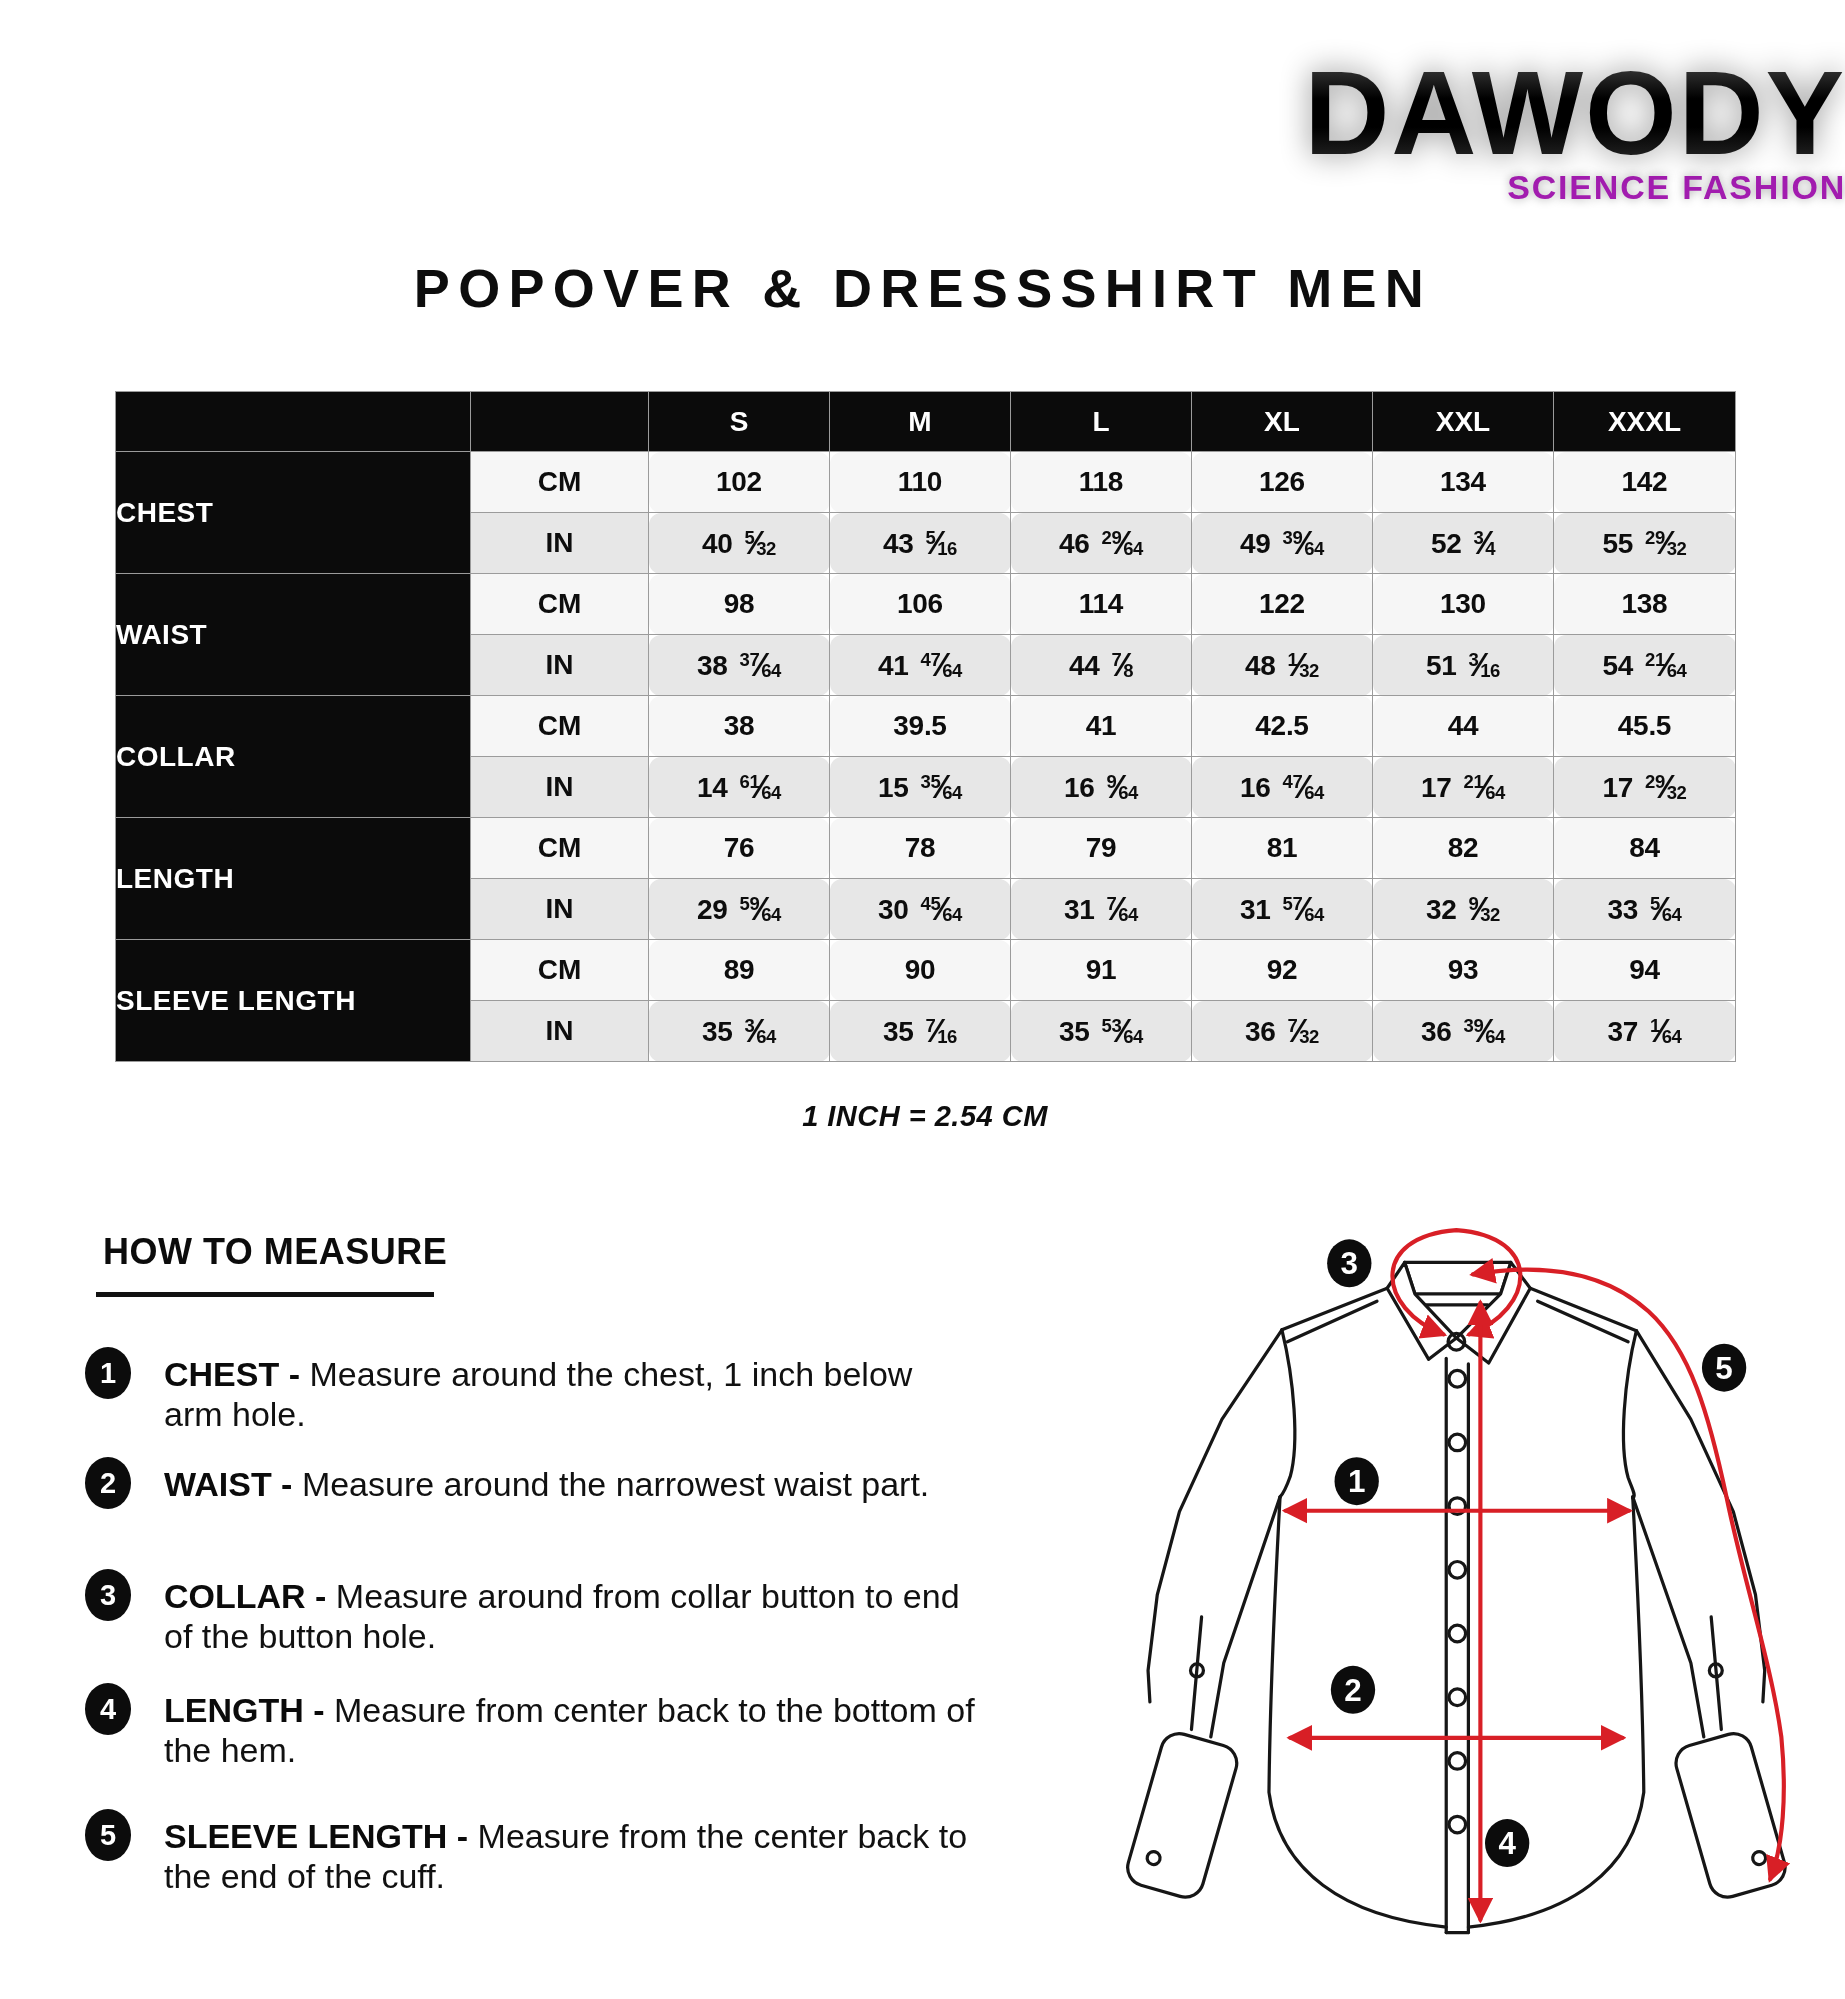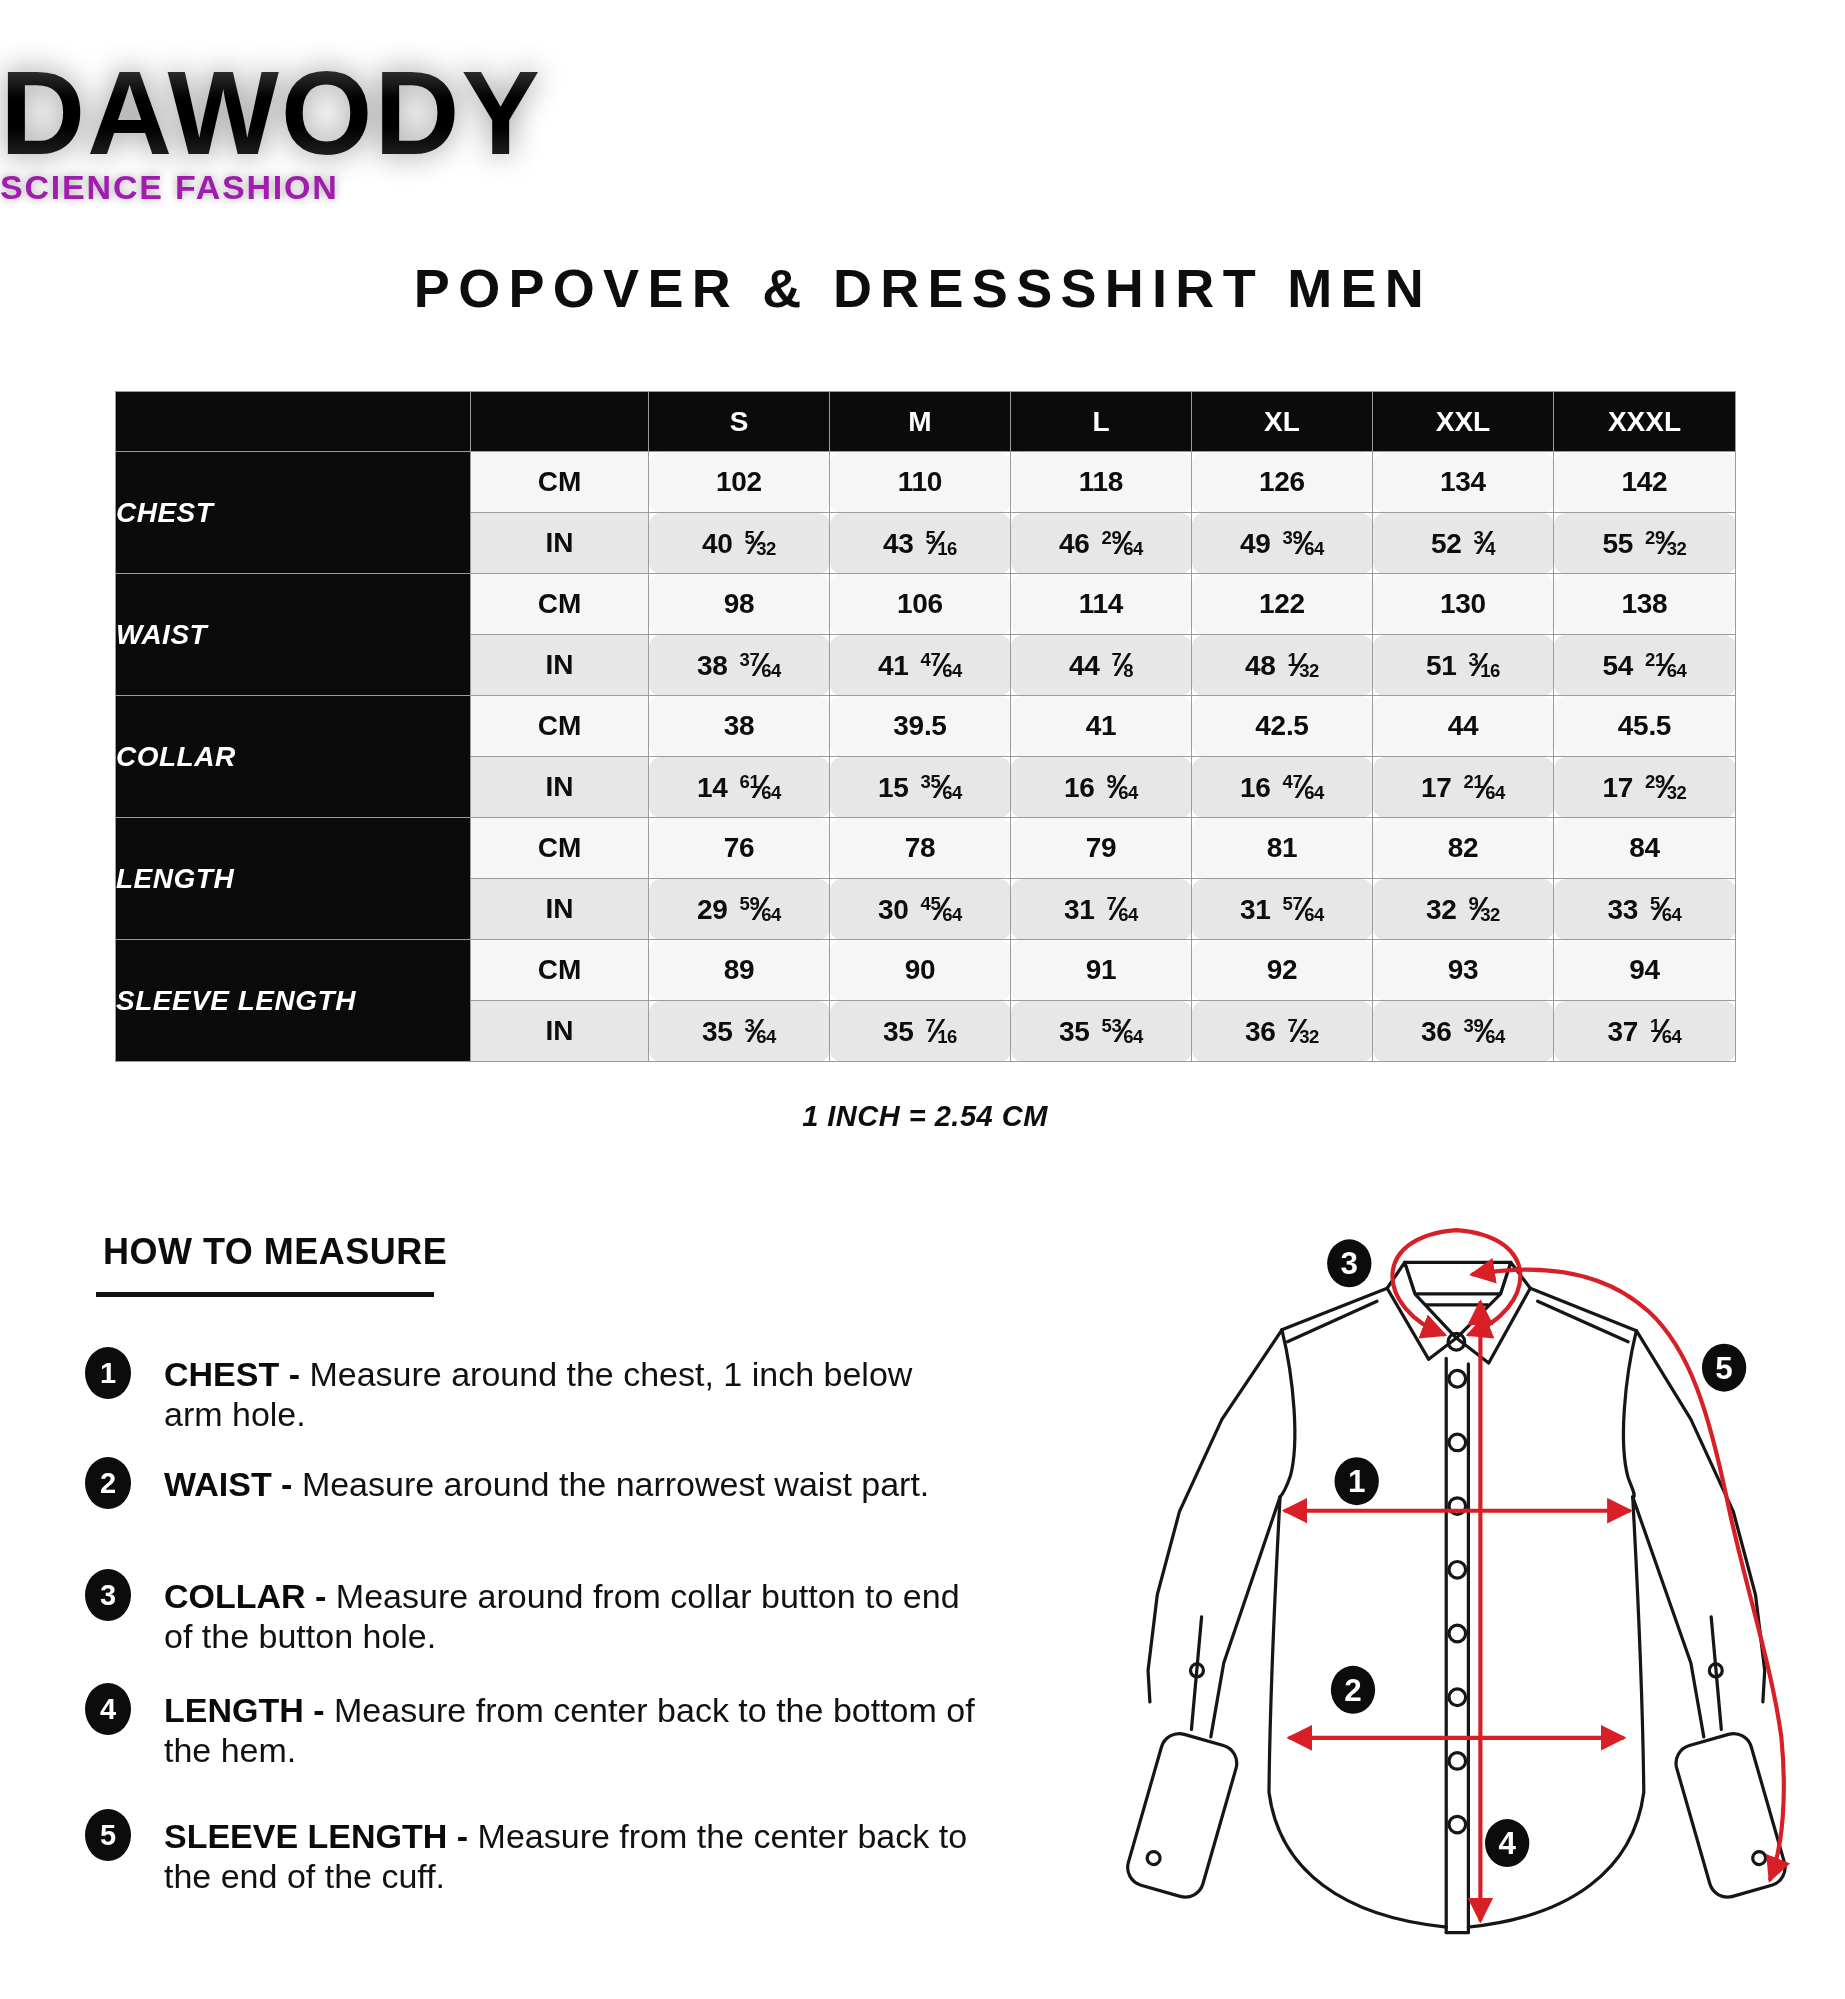--- a/index.html
+++ b/index.html
@@ -7,7 +7,7 @@
         font-family:"Liberation Sans",sans-serif;color:#0d0d0d;}
 
   
-  .logo{position:absolute;top:54px;left:0;width:100%;text-align:left;}
+  .logo{position:absolute;top:54px;left:0;width:100%;text-align:right;}
   .logo-word{display:inline-block;font-size:118px;font-weight:900;letter-spacing:1.8px;line-height:1;
              background:linear-gradient(180deg,#4a4a4a 0%,#000 38%,#000 62%,#303030 100%);
              -webkit-background-clip:text;background-clip:text;color:transparent;

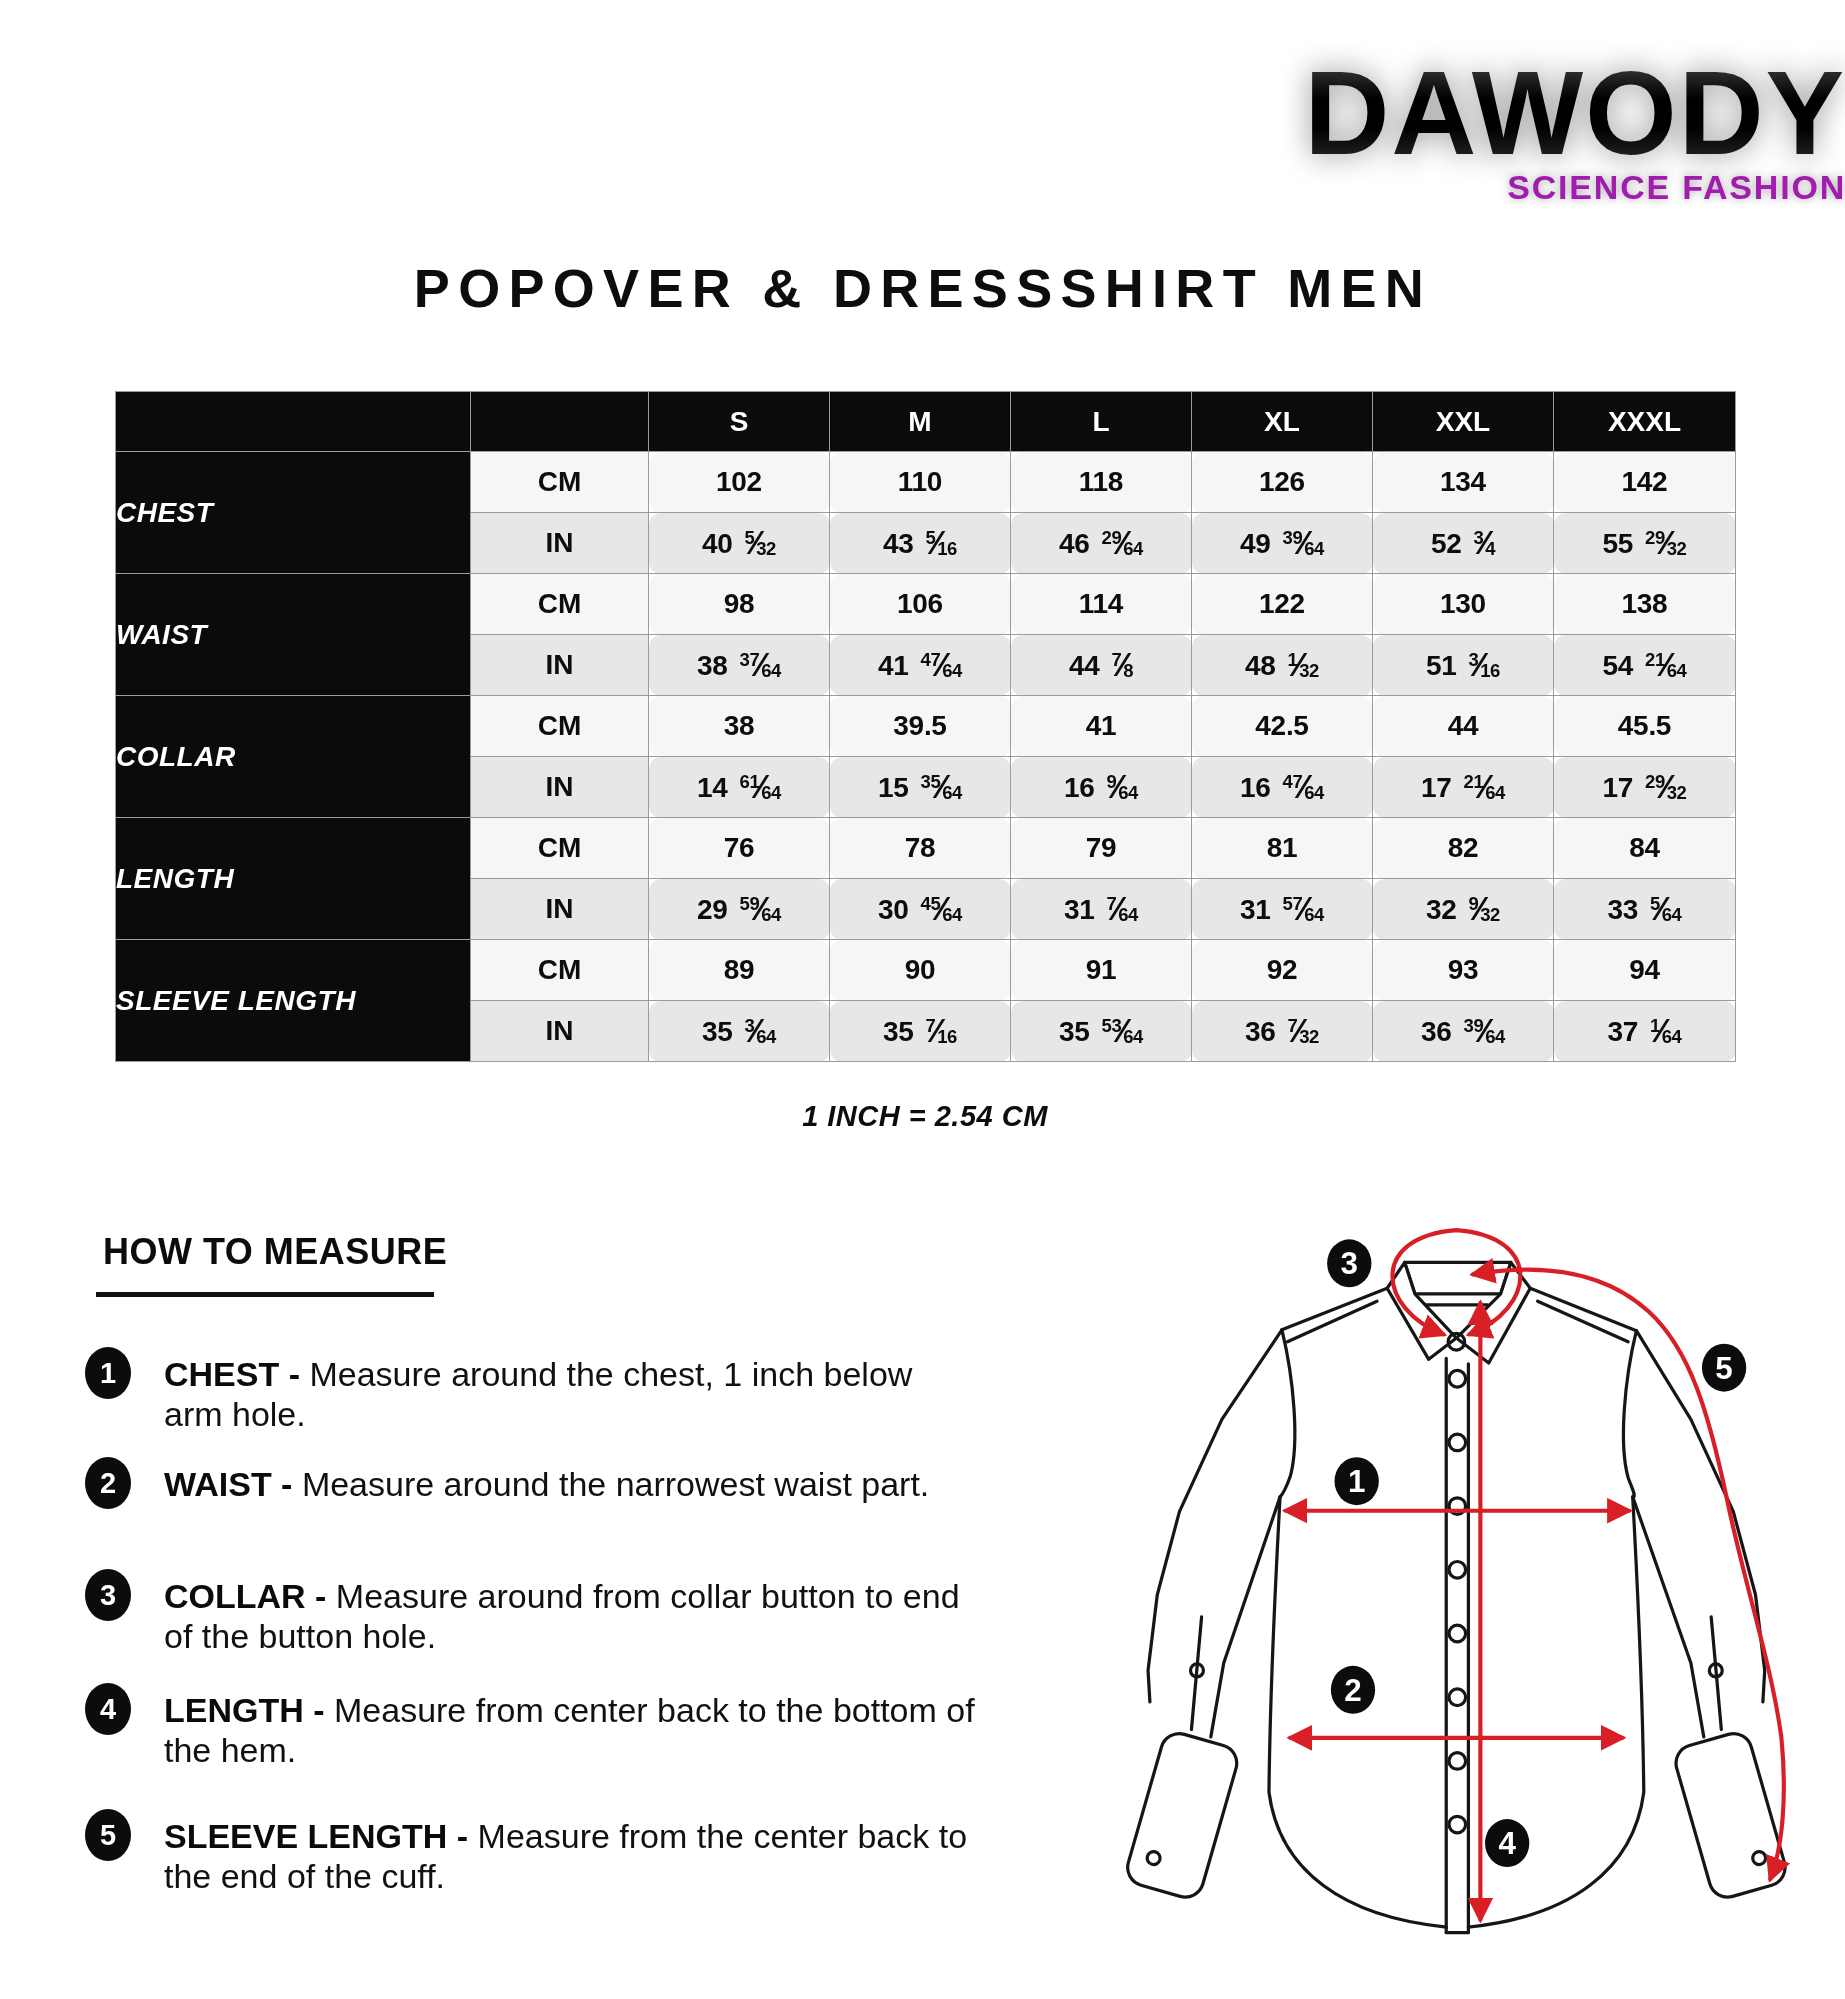--- a/index.html
+++ b/index.html
@@ -25,7 +25,7 @@
   table.size-table th,table.size-table td{border:1.8px solid #9b9b9b;padding:0;}
   th.corner,th.size-h,th.rowlabel{background:#0b0b0b;color:#fff;}
   th.size-h{height:59px;font-size:28px;font-weight:bold;text-align:center;}
-  th.rowlabel{font-size:28px;font-weight:bold;text-align:left;padding-left:52px;letter-spacing:0.5px;font-style:italic;}
+  th.rowlabel{font-size:28px;font-weight:bold;text-align:left;padding-left:52px;letter-spacing:0.5px;}
   td.unit{font-size:28px;font-weight:bold;text-align:center;}
   td.val{font-size:28px;font-weight:bold;text-align:center;letter-spacing:-0.3px;white-space:nowrap;border-radius:12px;}
   tr.row-cm td{background:#f6f6f6;height:60px;margin-left:47px;}

